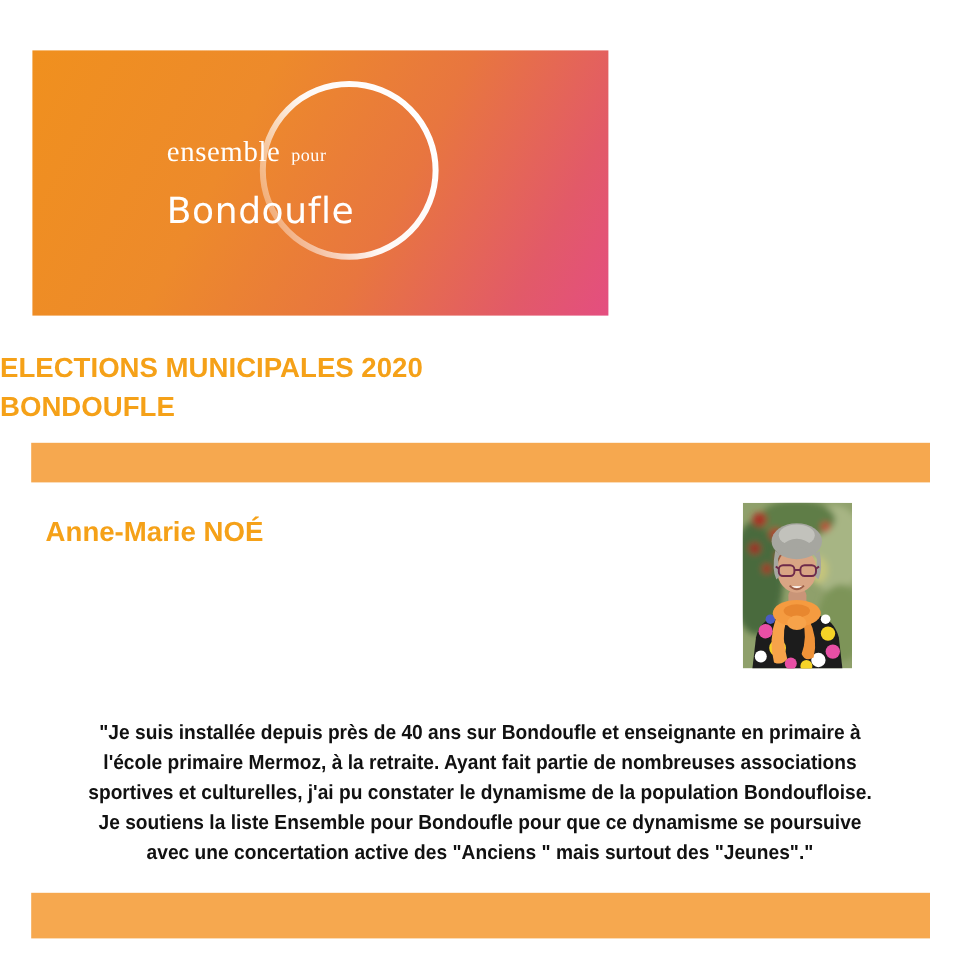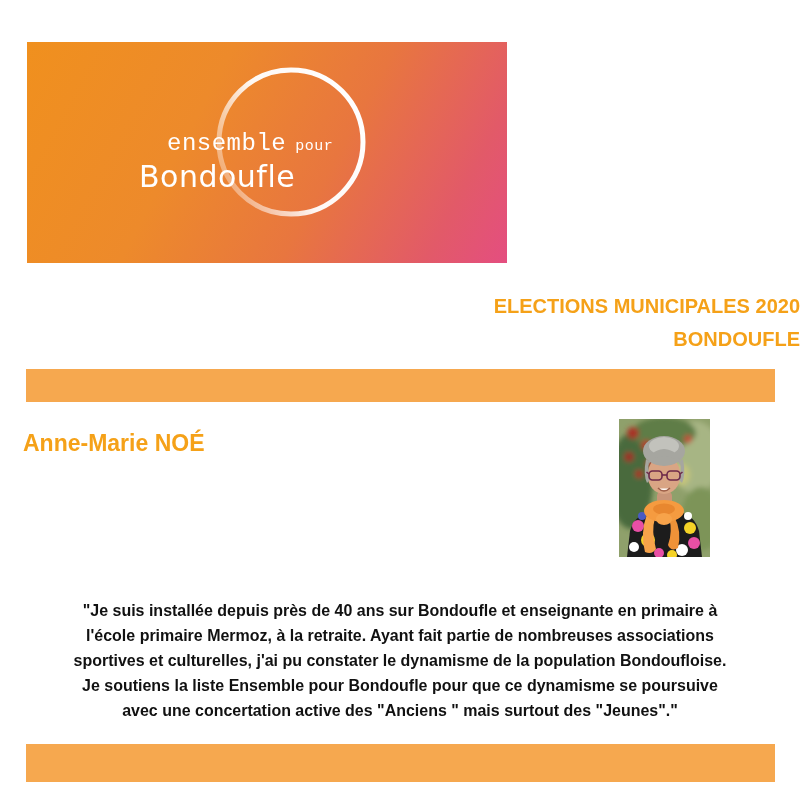--- a/index.html
+++ b/index.html
@@ -15,9 +15,9 @@
   }
   #banner svg.ring{position:absolute;left:0;top:0;}
   .logo-line1{
-    position:absolute;left:112px;top:88px;color:#ffffff;
-    font-family:Liberation Mono, monospace;font-size:24px;font-weight:400;
-    letter-spacing:0.5px;white-space:nowrap;margin-left:28px;
+    position:absolute;left:112px;top:72px;color:#ffffff;
+    font-family:Liberation Serif, serif;font-size:24px;font-weight:400;
+    letter-spacing:0.5px;white-space:nowrap;
   }
   .logo-pour{font-size:15px;margin-left:9px;letter-spacing:0.5px;}
   .logo-line2{

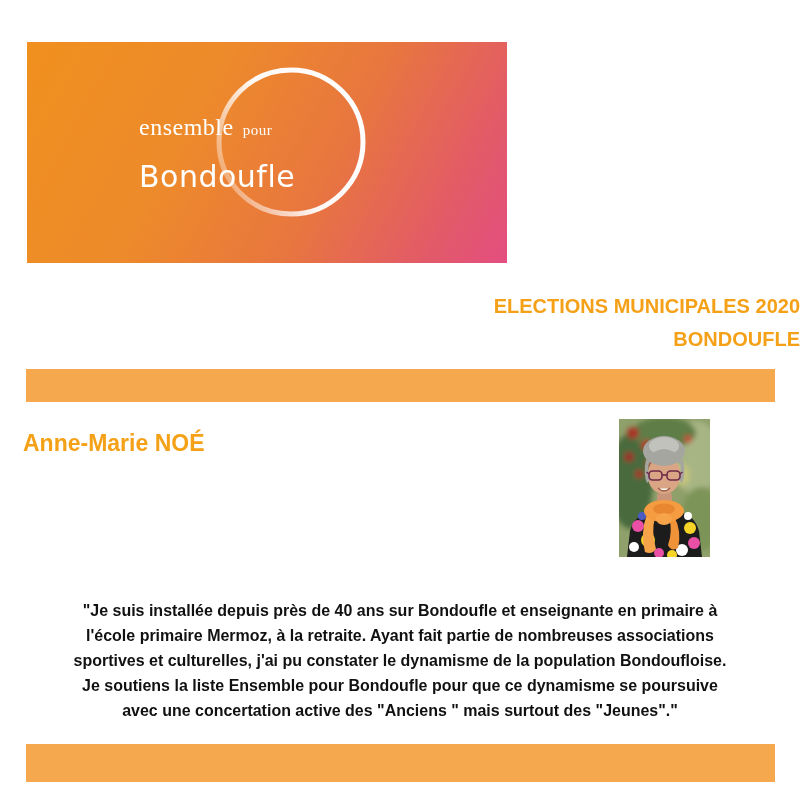--- a/index.html
+++ b/index.html
@@ -27,8 +27,8 @@
   }
   
   #headline{
-    position:absolute;left:0;top:290px;width:800px;text-align:right;
-    color:#F5A118;font-weight:bold;font-size:20px;line-height:33px;
+    position:absolute;left:0;top:290px;width:800px;text-align:left;
+    color:#F5A118;font-weight:bold;font-size:23px;line-height:33px;
   }
   
   .bar{position:absolute;left:26px;width:749px;background:#F6A84F;}

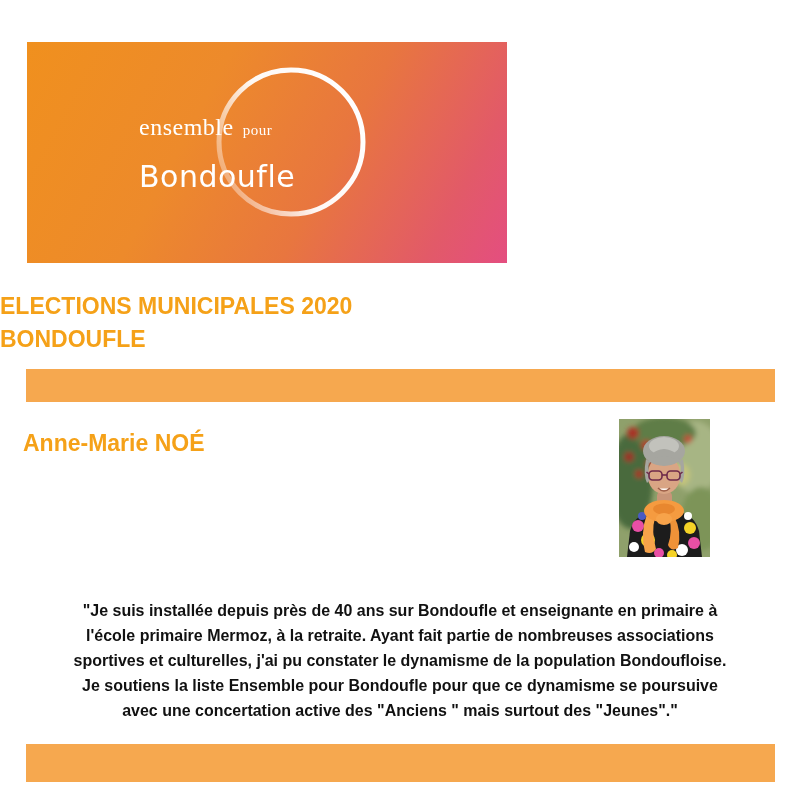--- a/index.html
+++ b/index.html
@@ -36,7 +36,7 @@
   #bar-bottom{top:744px;height:38px;}
   
   #candidate-name{
-    position:absolute;left:23px;top:430px;color:#F5A118;
+    position:absolute;left:38px;top:430px;color:#F5A118;
     font-weight:bold;font-size:23px;
   }
   #detail-list{

